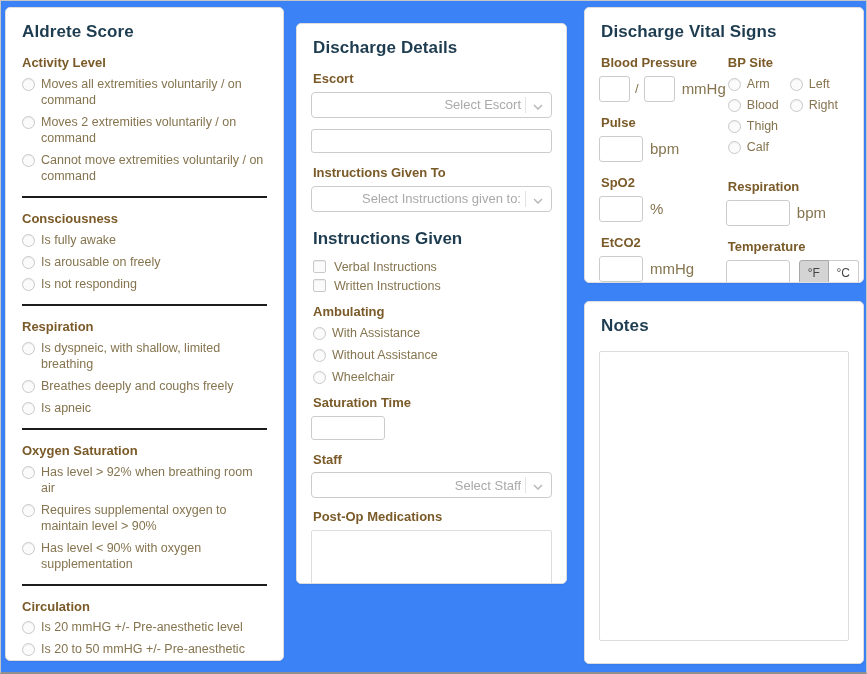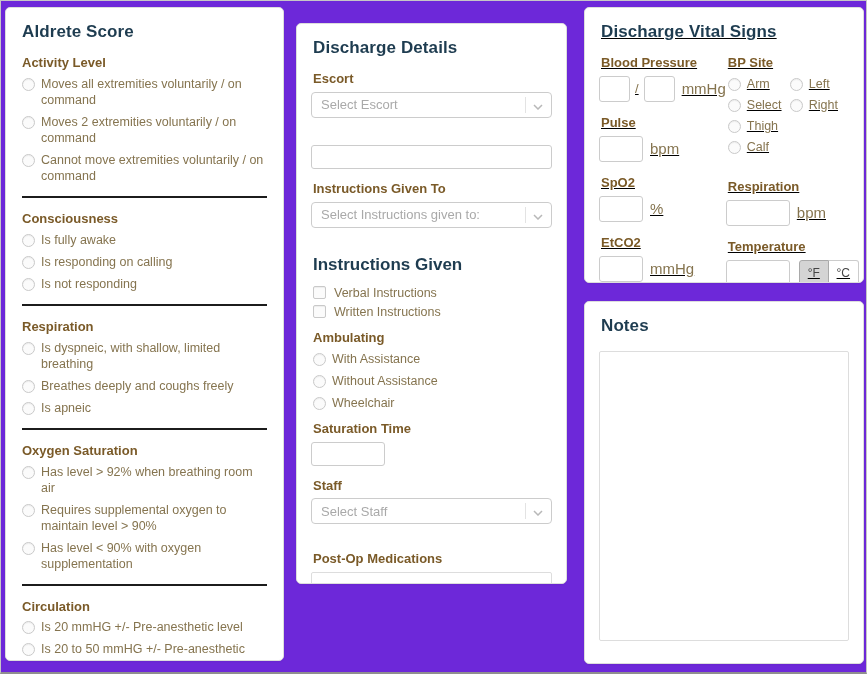--- a/index.html
+++ b/index.html
@@ -10,7 +10,7 @@
   }
   .page {
     position: relative; width: 867px; height: 674px;
-    background: #6d28d9;
+    background: #3b82f6;
     border: 1px solid #c6c6c6;
     border-bottom: 2px solid #8f8f8f;
   }

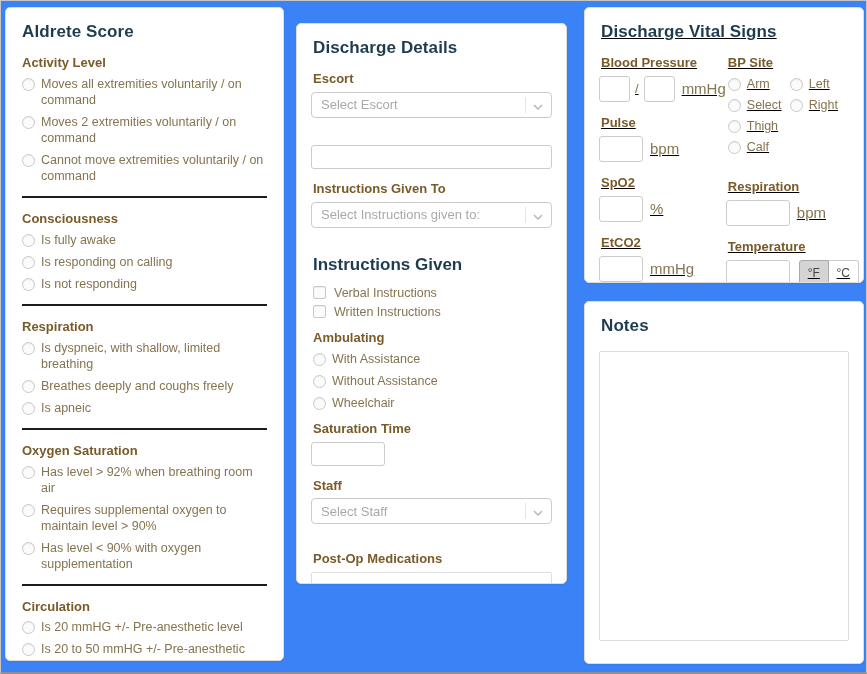--- a/index.html
+++ b/index.html
@@ -23,7 +23,7 @@
   }
   #panel-aldrete   { left: 4px;   top: 6px;   width: 279px; height: 654px; }
   #panel-details   { left: 295px; top: 22px;   width: 271px; height: 561px; }
-  #panel-vitals    { left: 583px; top: 6px;   width: 280px; height: 276px; text-decoration: underline; }
+  #panel-vitals    { left: 583px; top: 6px;   width: 280px; height: 276px; }
   #panel-notes     { left: 583px; top: 300px; width: 280px; height: 363px; }
 
   .panel-title {

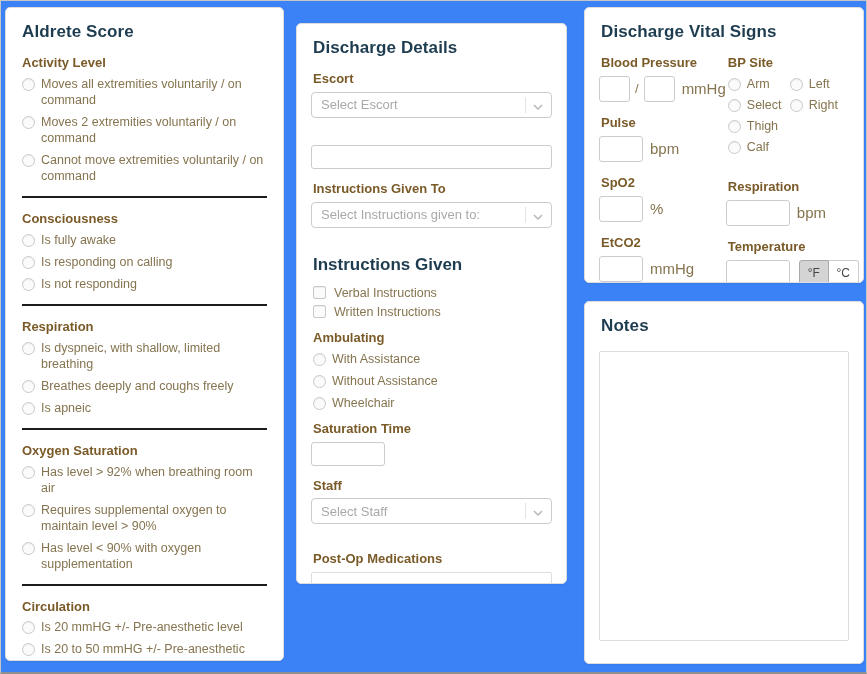--- a/index.html
+++ b/index.html
@@ -59,7 +59,7 @@
     height: 26px; width: 100%;
     border: 1px solid #ccc; border-radius: 4px;
     background: #fff; padding: 0 8px 0 9px;
-    margin-bottom: 27px; cursor: default;
+    margin-bottom: 11px; cursor: default; text-align: right;
   }
   .select .placeholder { color: #a9a9a9; font-size: 13px; flex: 1 1 auto; white-space: nowrap; overflow: hidden; }
   .select .dd-sep { width: 1px; height: 16px; background: #e3e3e3; margin: 0 7px 0 4px; }

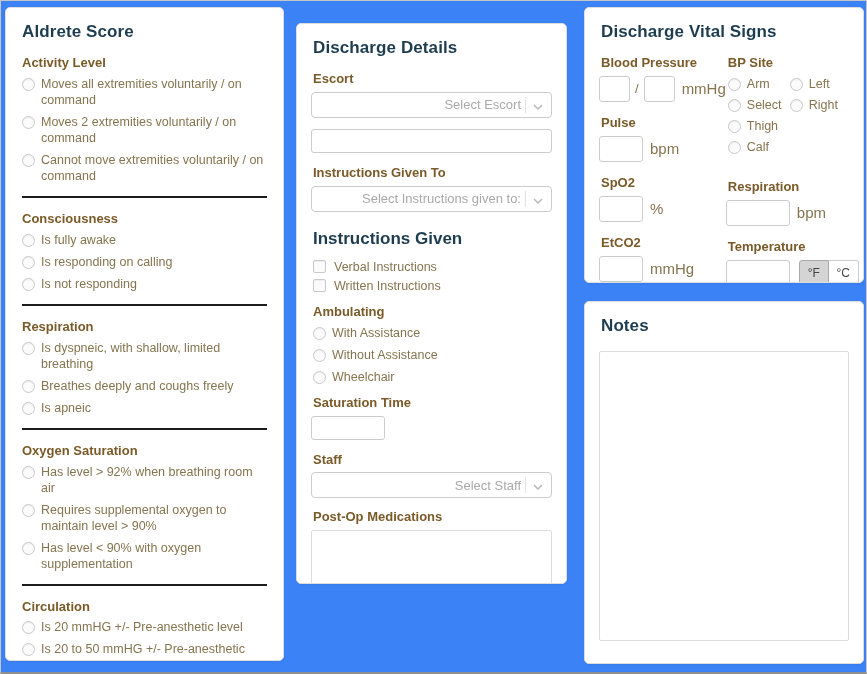--- a/index.html
+++ b/index.html
@@ -306,7 +306,7 @@
               </div>
             <div class="opt-row">
                 <span class="radio"></span>
-                <span class="opt-label">Select</span>
+                <span class="opt-label">Blood</span>
               </div>
             <div class="opt-row">
                 <span class="radio"></span>

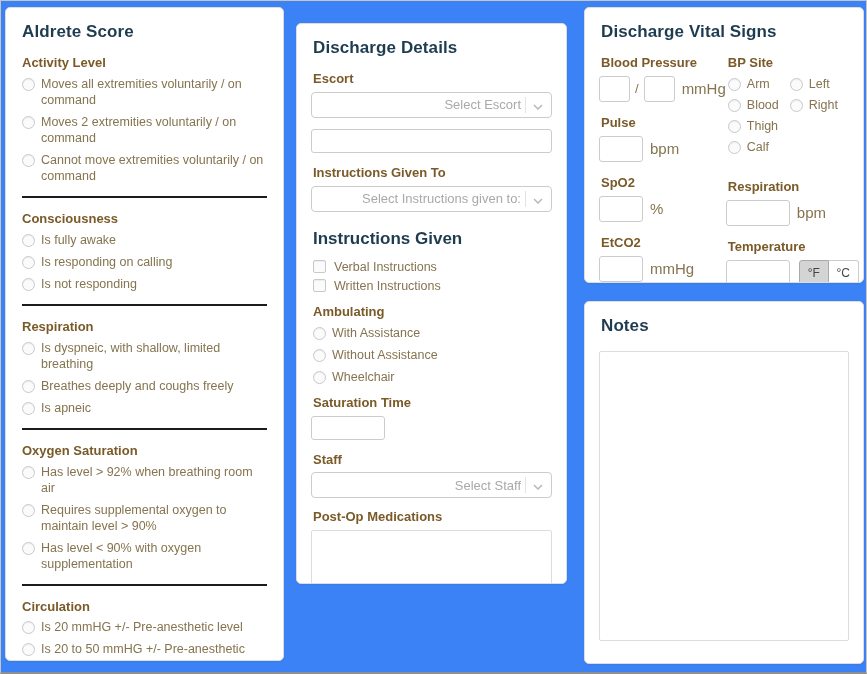--- a/index.html
+++ b/index.html
@@ -136,7 +136,7 @@
         </div>
       <div class="opt-row">
           <span class="radio"></span>
-          <span class="opt-label">Is responding on calling</span>
+          <span class="opt-label">Is arousable on freely</span>
         </div>
       <div class="opt-row">
           <span class="radio"></span>

